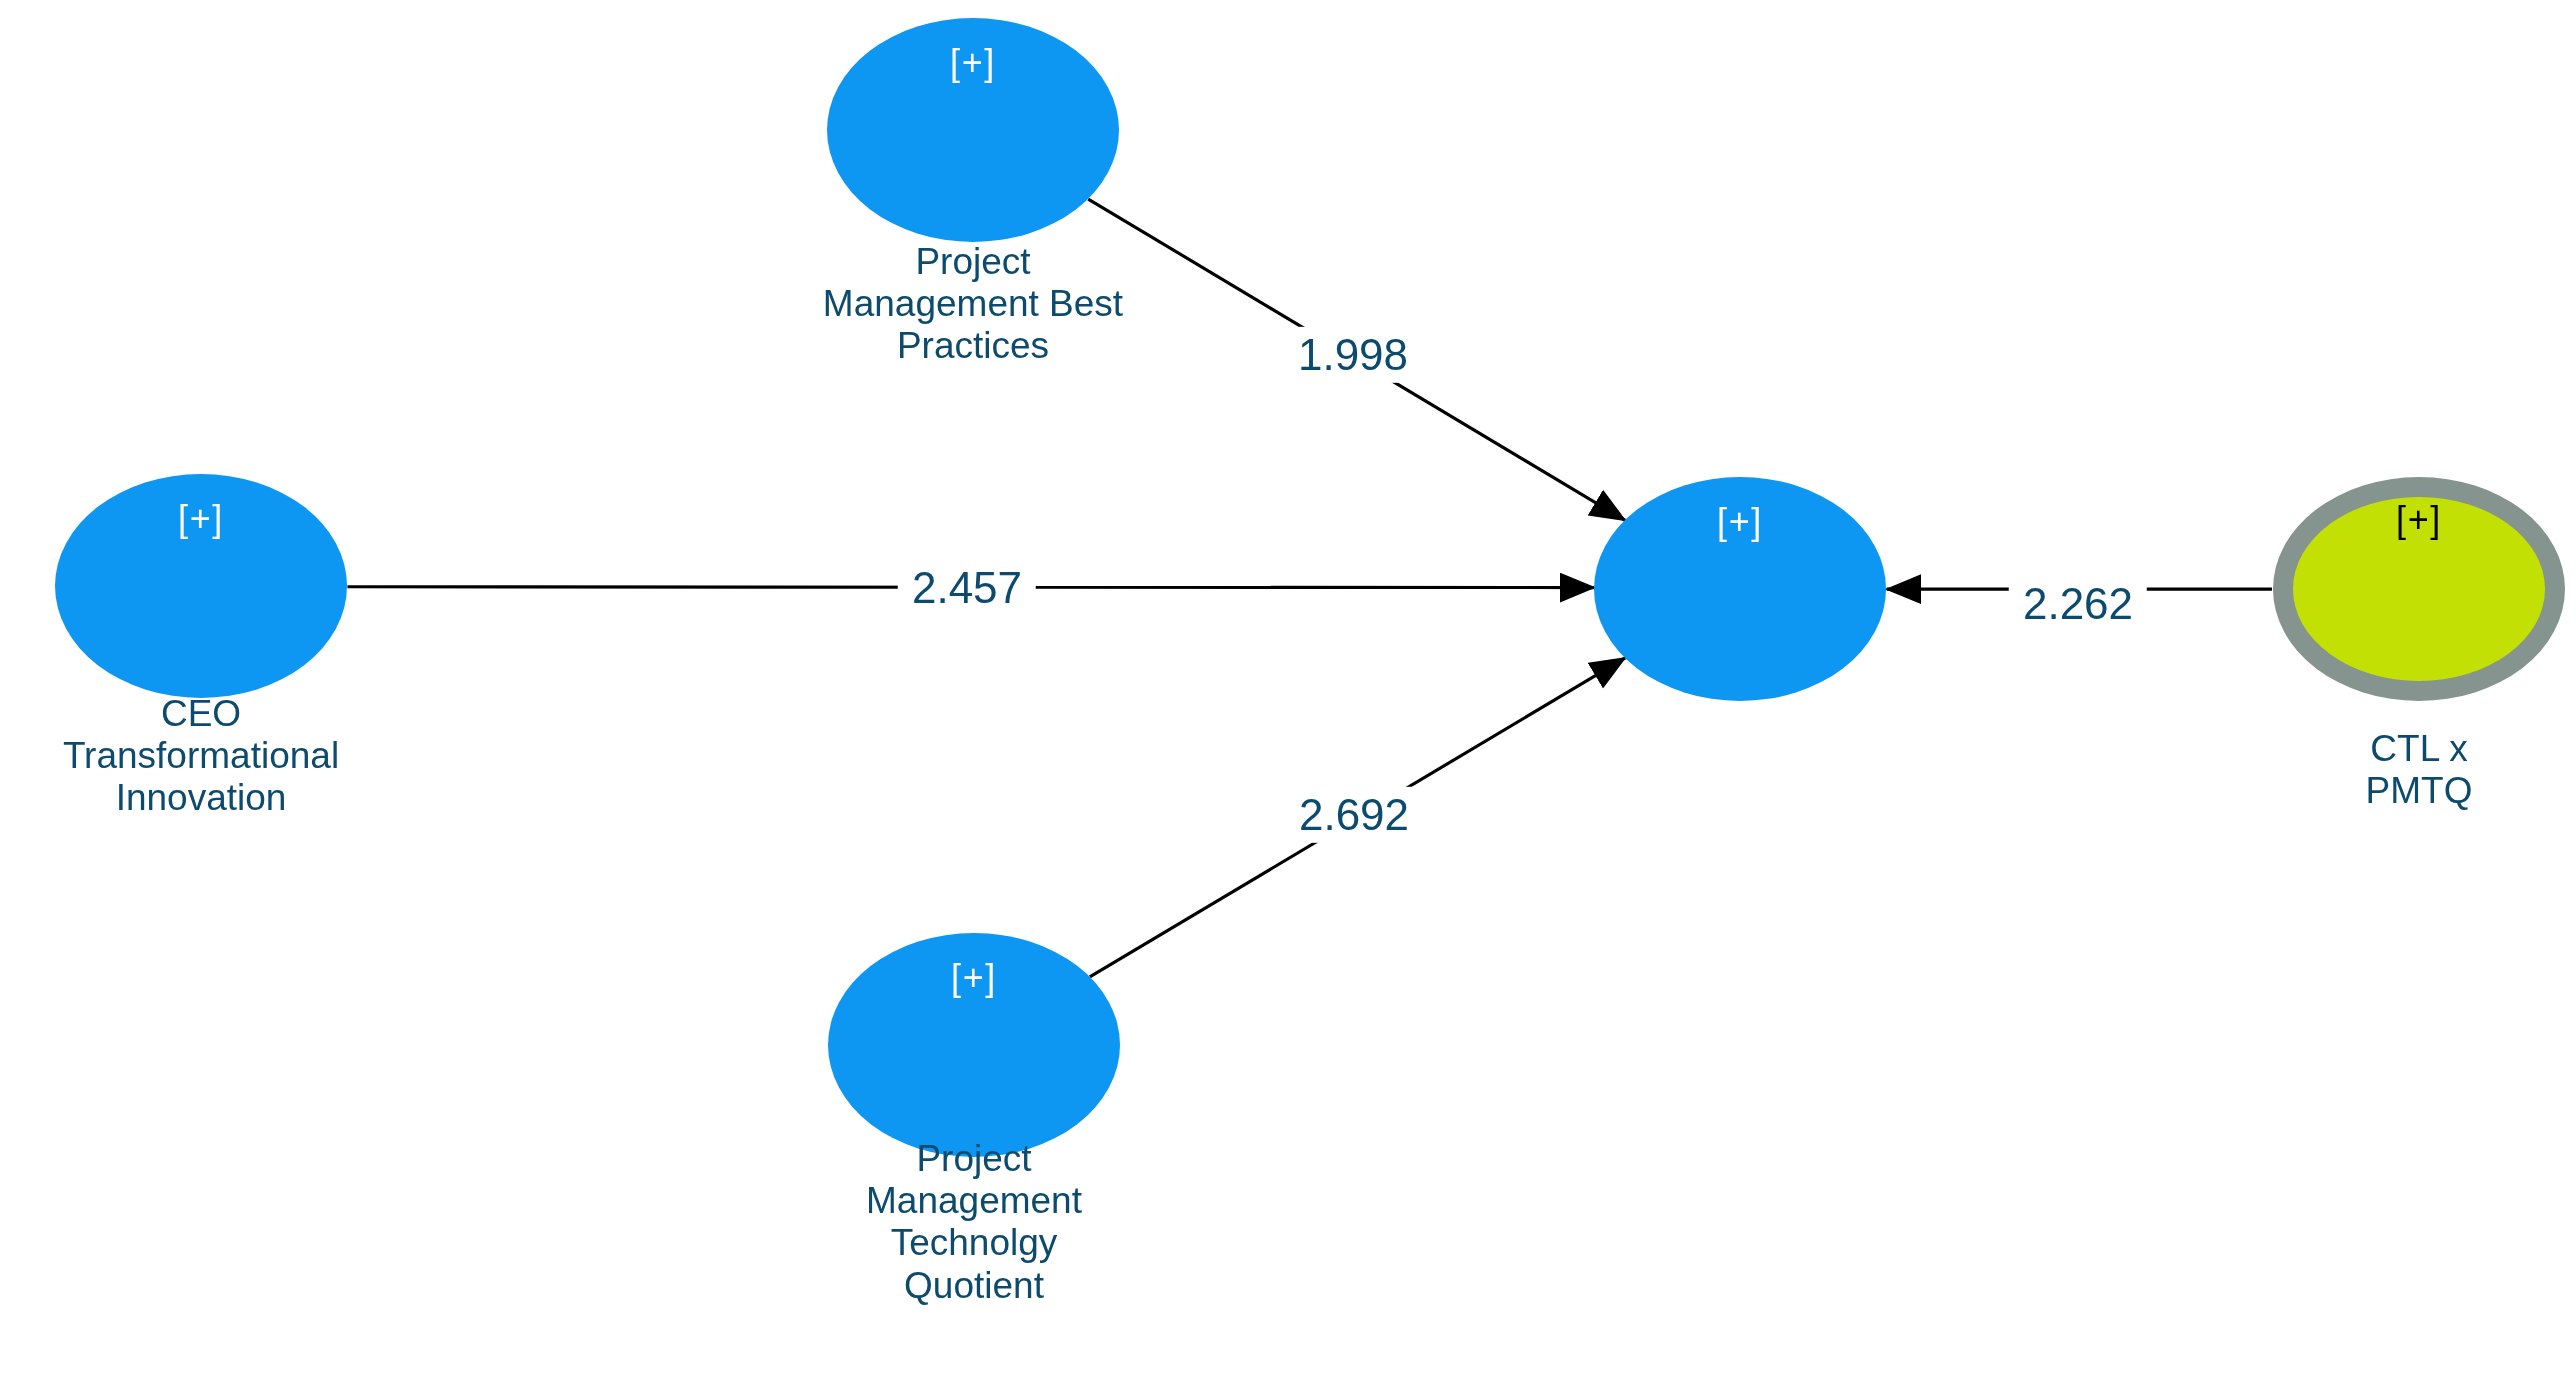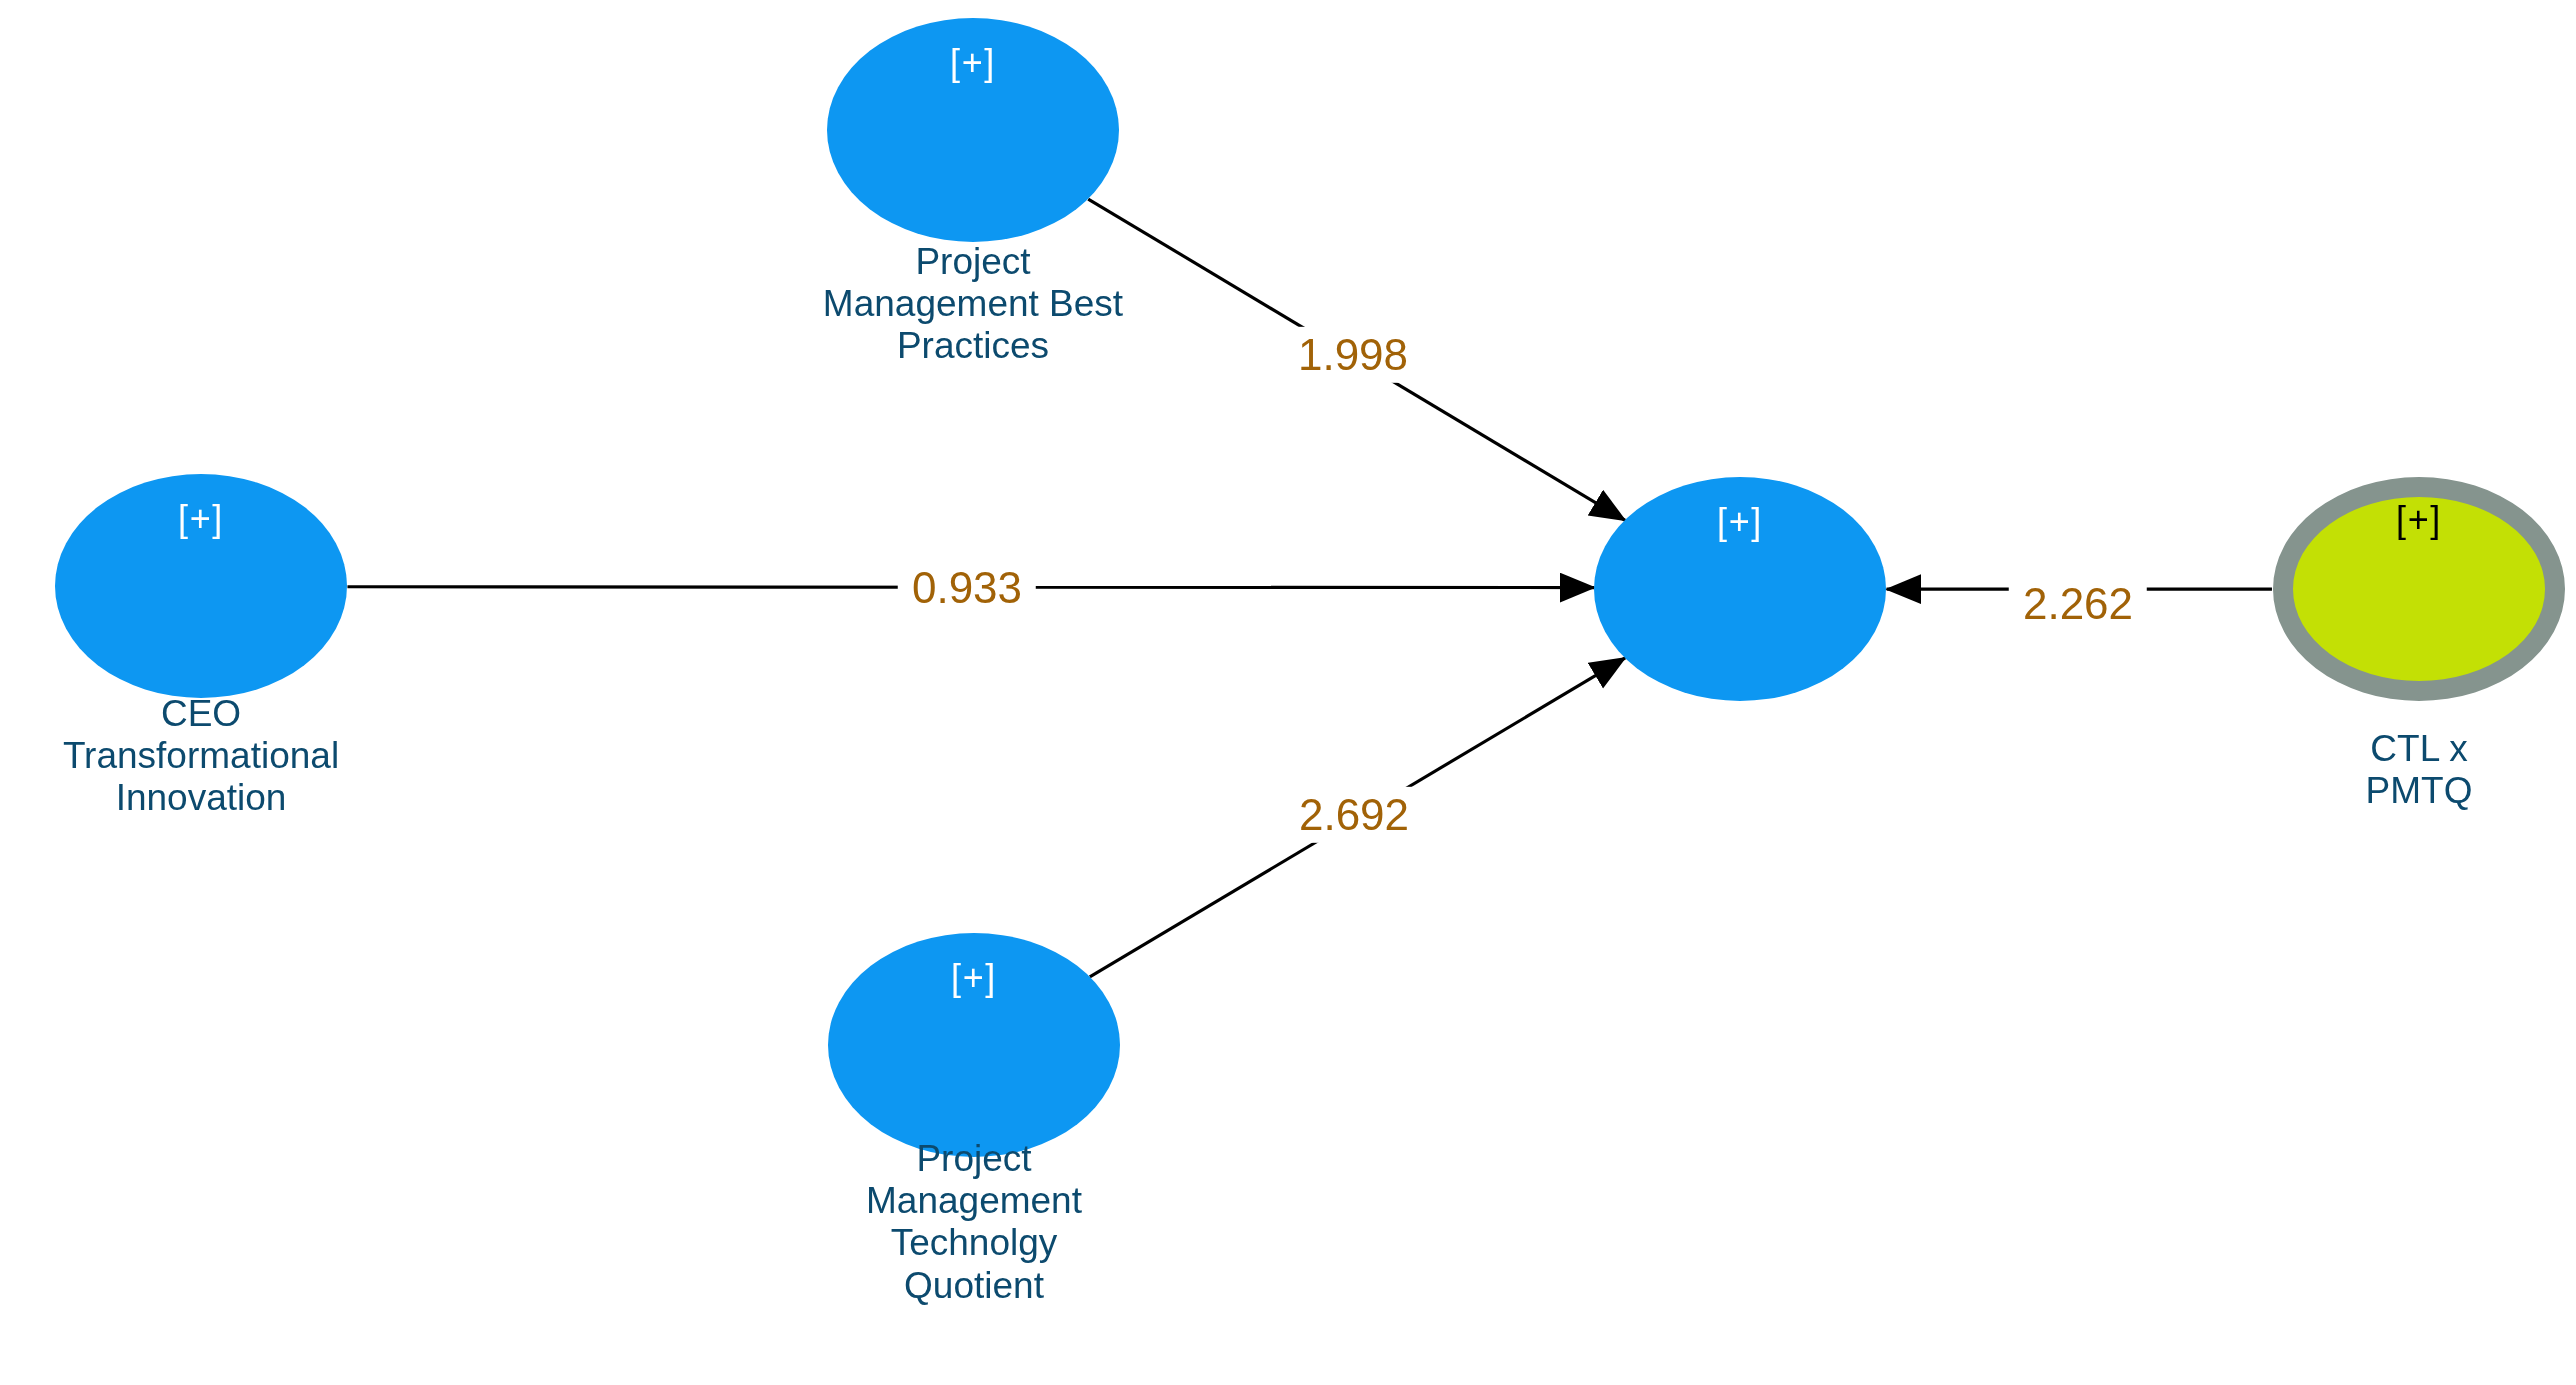--- a/index.html
+++ b/index.html
@@ -50,7 +50,7 @@
     background:#ffffff;
     padding:3.2px 14.2px;
     font-size:44px;
-    color:#a16207;
+    color:#0c4a6e;
   }
 </style>
 </head>

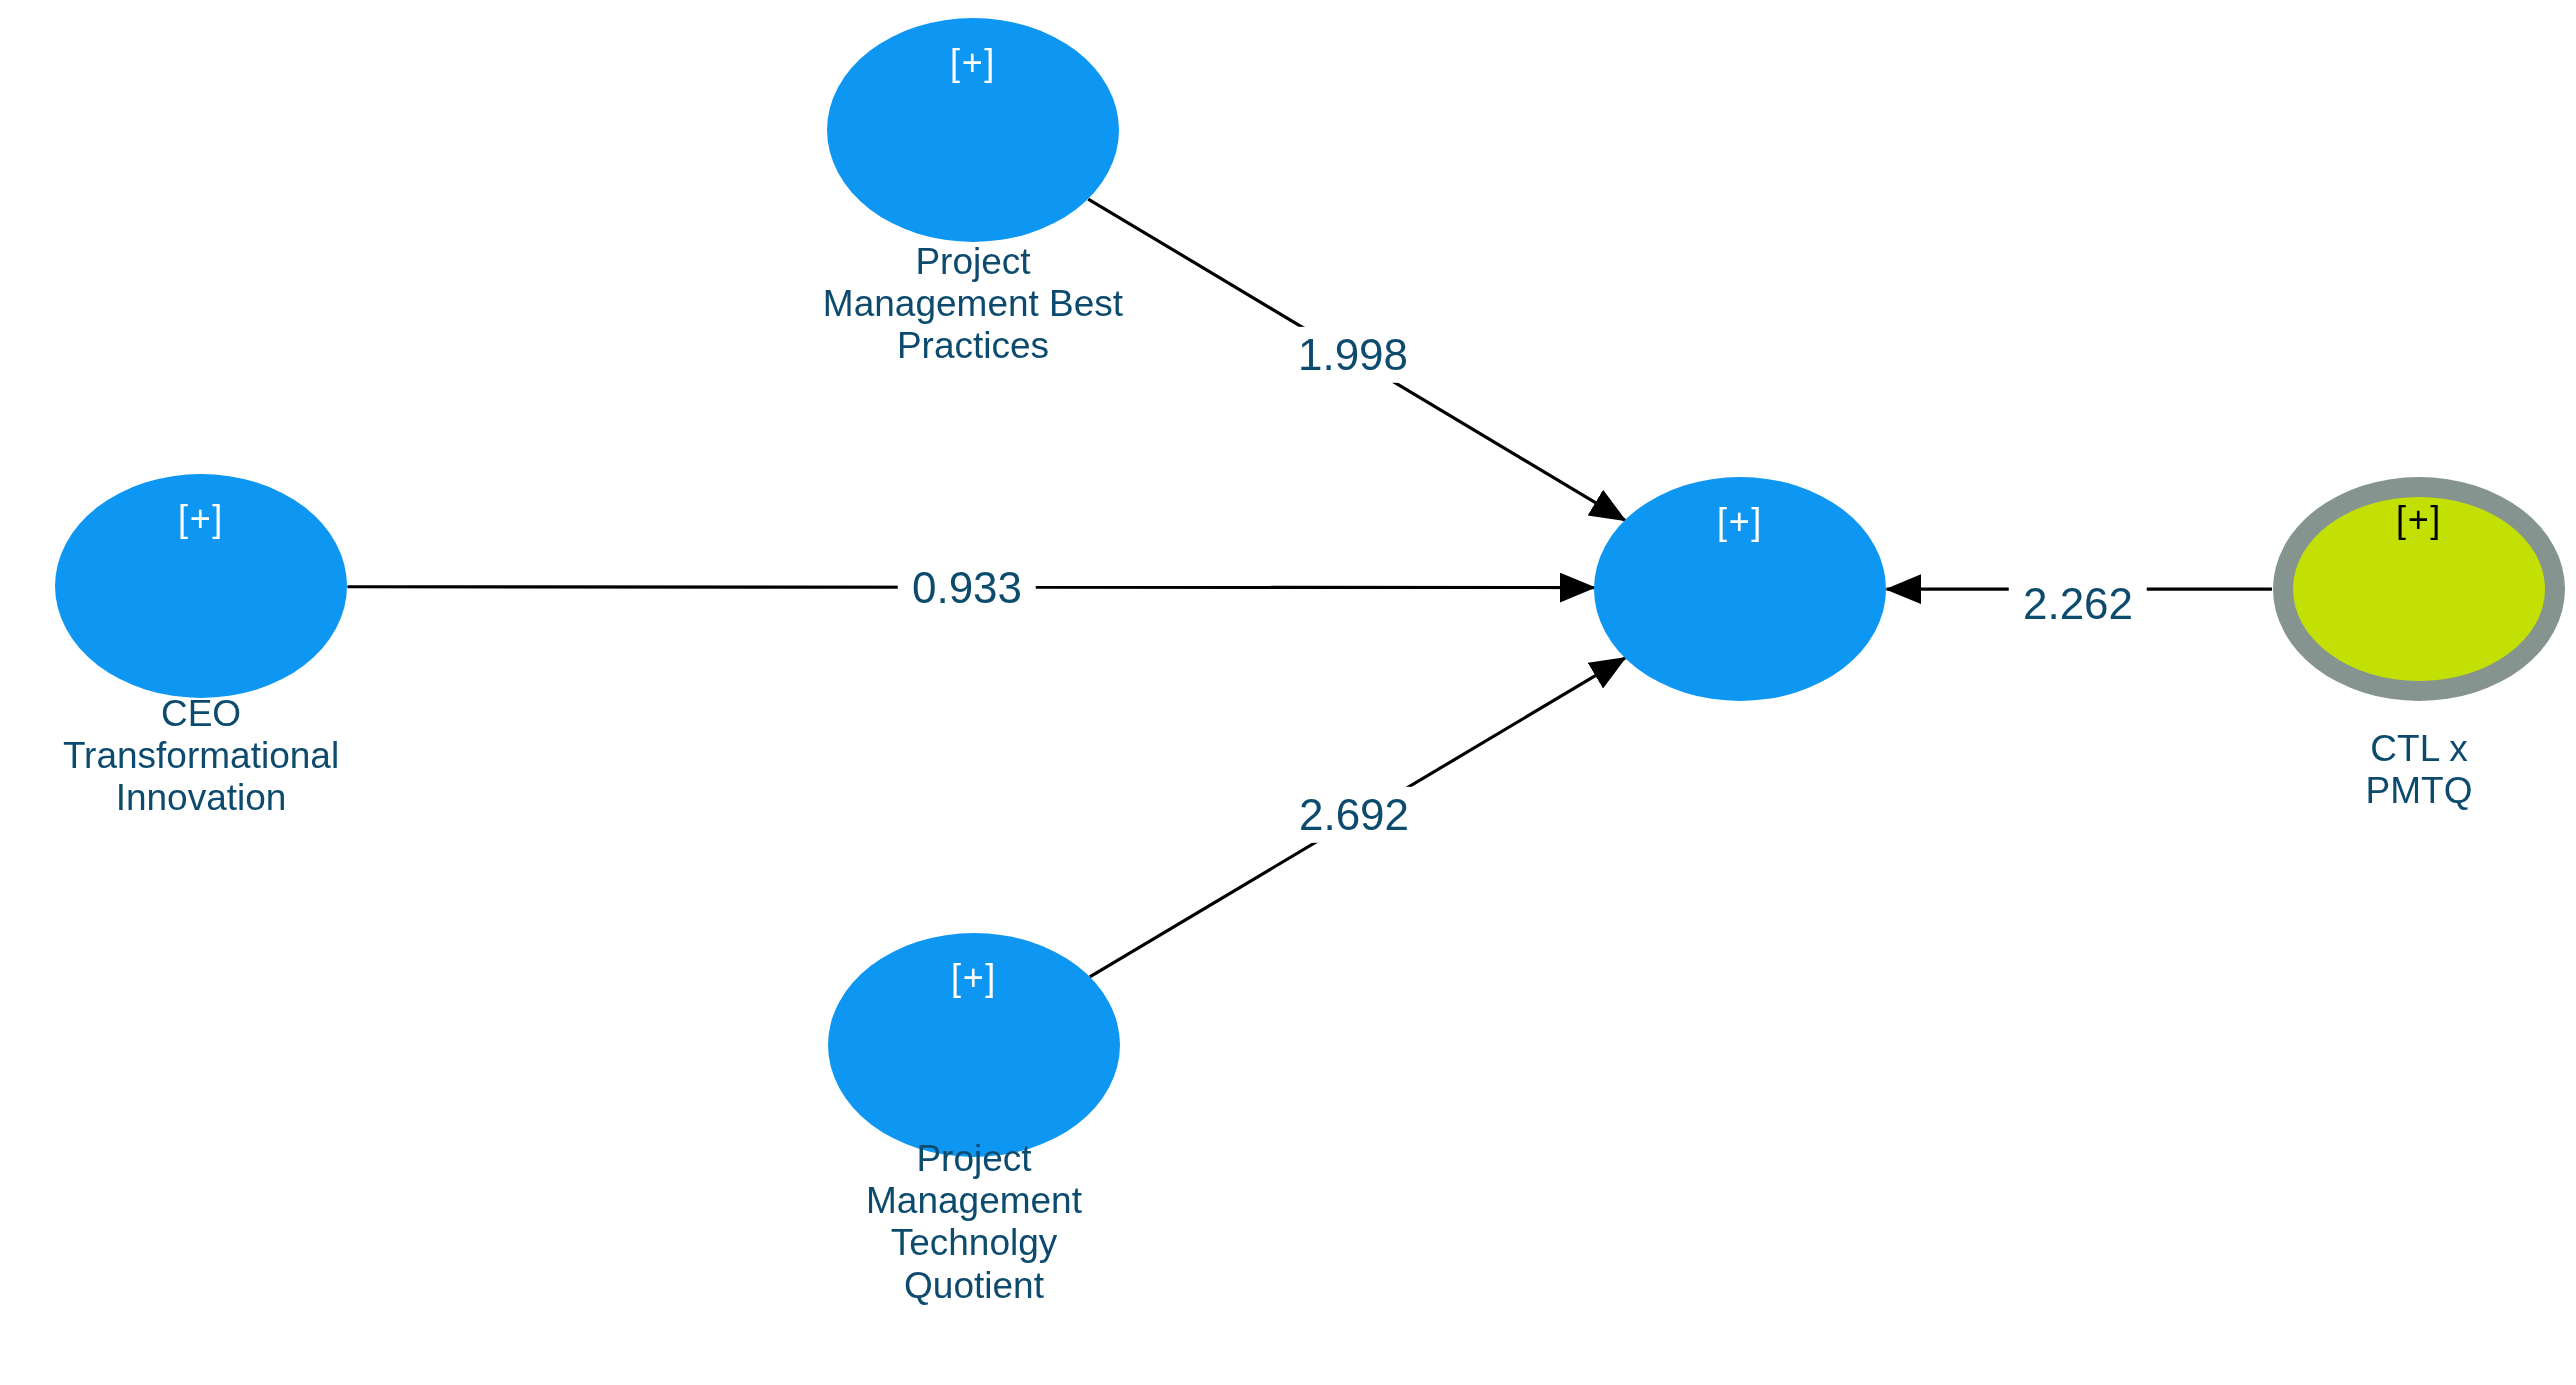--- a/index.html
+++ b/index.html
@@ -102,7 +102,7 @@
   <div class="node-label" style="left:2419px;top:728px;">CTL x PMTQ</div>
 
   <div class="edge-value" style="left:1353px;top:355px;">1.998</div>
-  <div class="edge-value" style="left:967px;top:588px;">0.933</div>
+  <div class="edge-value" style="left:967px;top:588px;">2.457</div>
   <div class="edge-value" style="left:1354px;top:815px;">2.692</div>
   <div class="edge-value" style="left:2078px;top:588px;margin-top:16px;">2.262</div>
 

